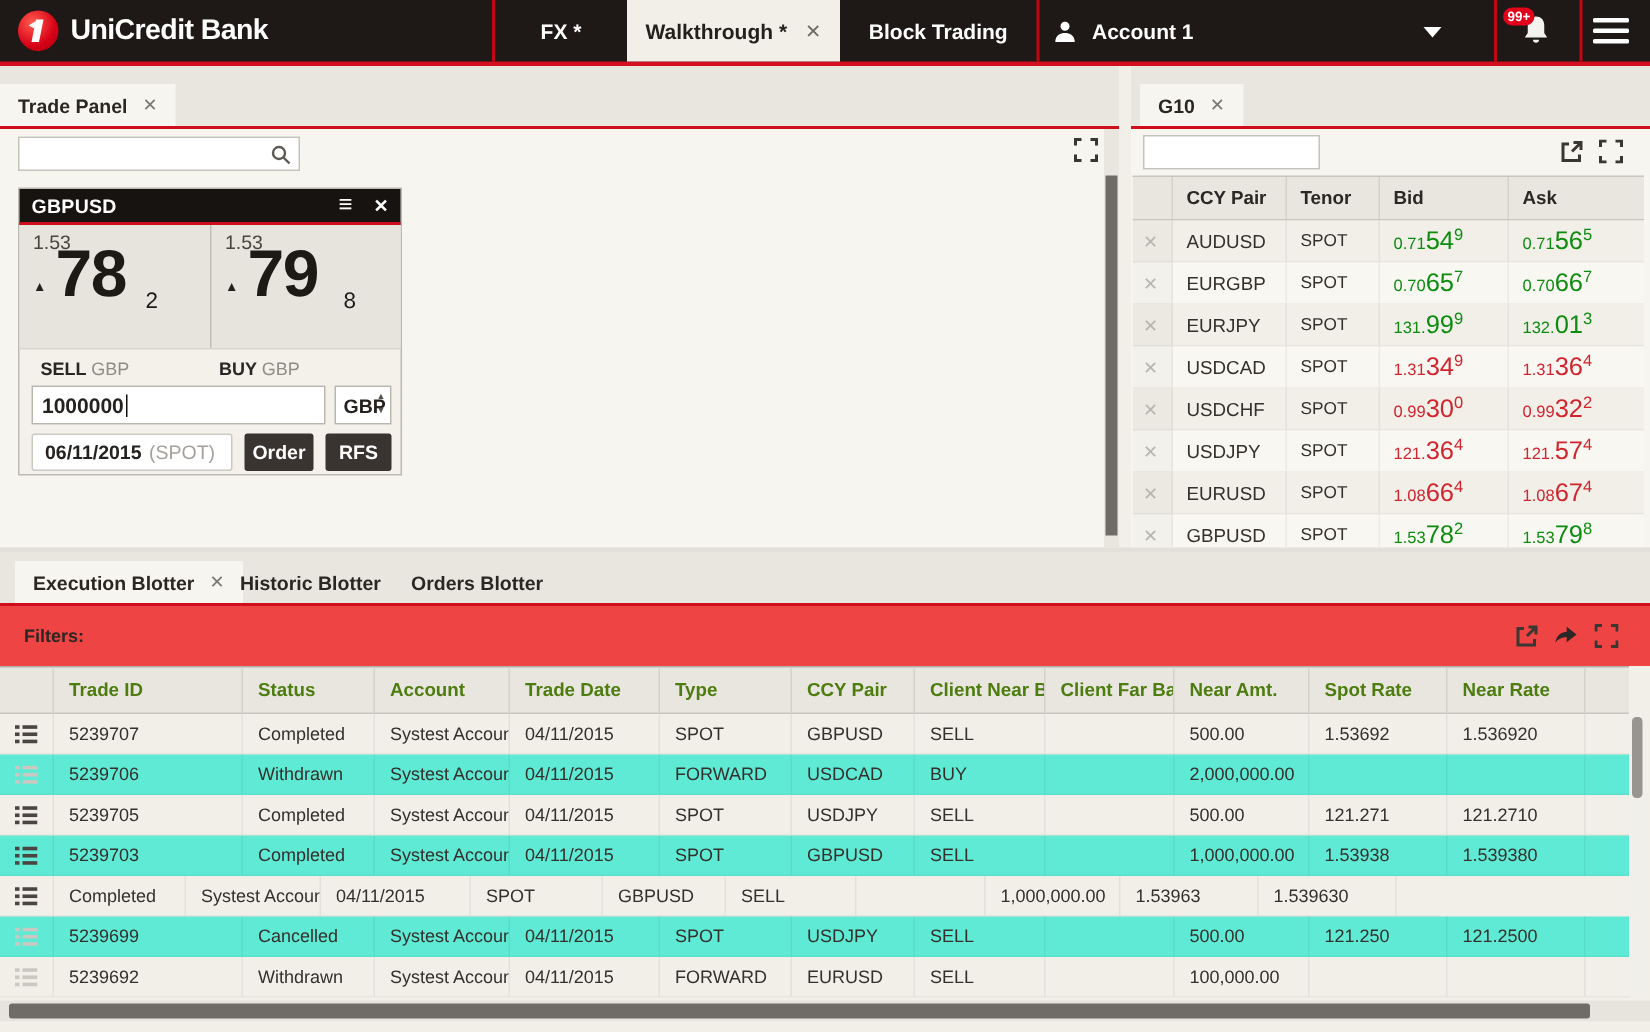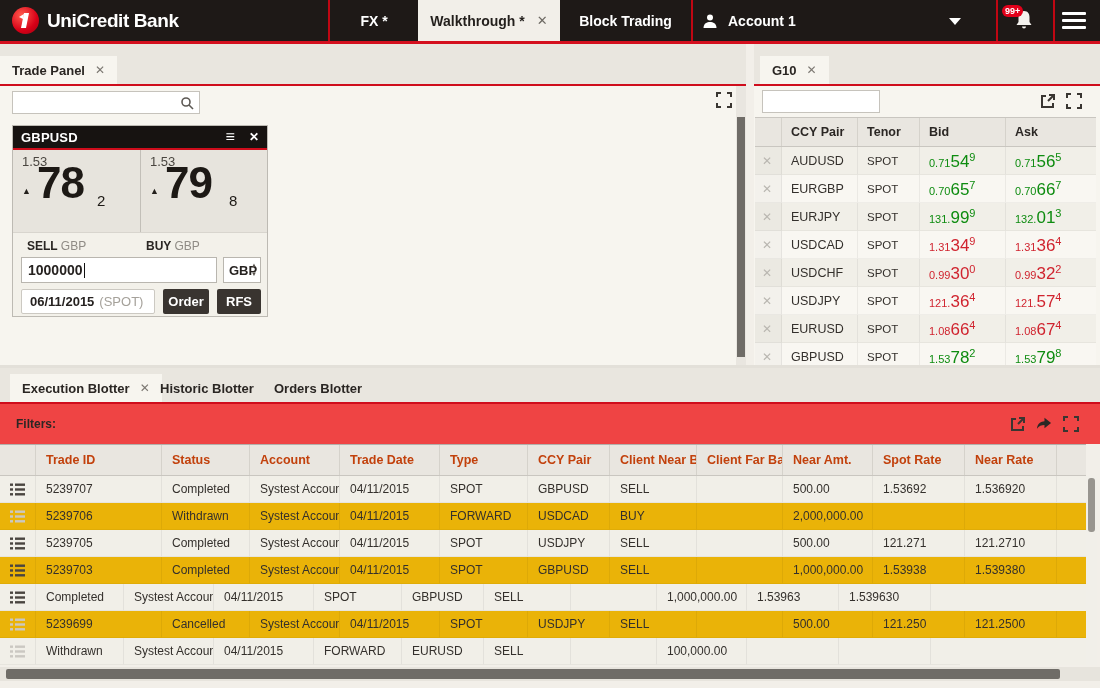--- a/index.html
+++ b/index.html
@@ -100,7 +100,7 @@
   .filters-label { position:absolute; left:16px; top:13px; font-size:12px; font-weight:bold; color:#2b2724; }
   .filters-hint { position:absolute; left:64px; top:14px; font-size:11px; font-weight:bold; color:#3c3833; }
   .blot-header { position:absolute; left:0; top:444px; width:1086px; height:32px; background:#e9e6e0; border-top:1px solid #b3b0ab; border-bottom:1px solid #c9c6c0; display:flex; }
-  .bhc { display:flex; align-items:center; padding-left:10px; font-size:12.5px; font-weight:bold; color:#c2410c; border-right:1px solid #d5d2cb; overflow:hidden; white-space:nowrap; }
+  .bhc { display:flex; align-items:center; padding-left:10px; font-size:12.5px; font-weight:bold; color:#4d7c0f; border-right:1px solid #d5d2cb; overflow:hidden; white-space:nowrap; }
   .blot-body { position:absolute; left:0; top:476px; width:1086px; height:189px; }
   .b-row { display:flex; height:27px; background:#f1efe8; }
   .b-row.alt { background:#eab308; }

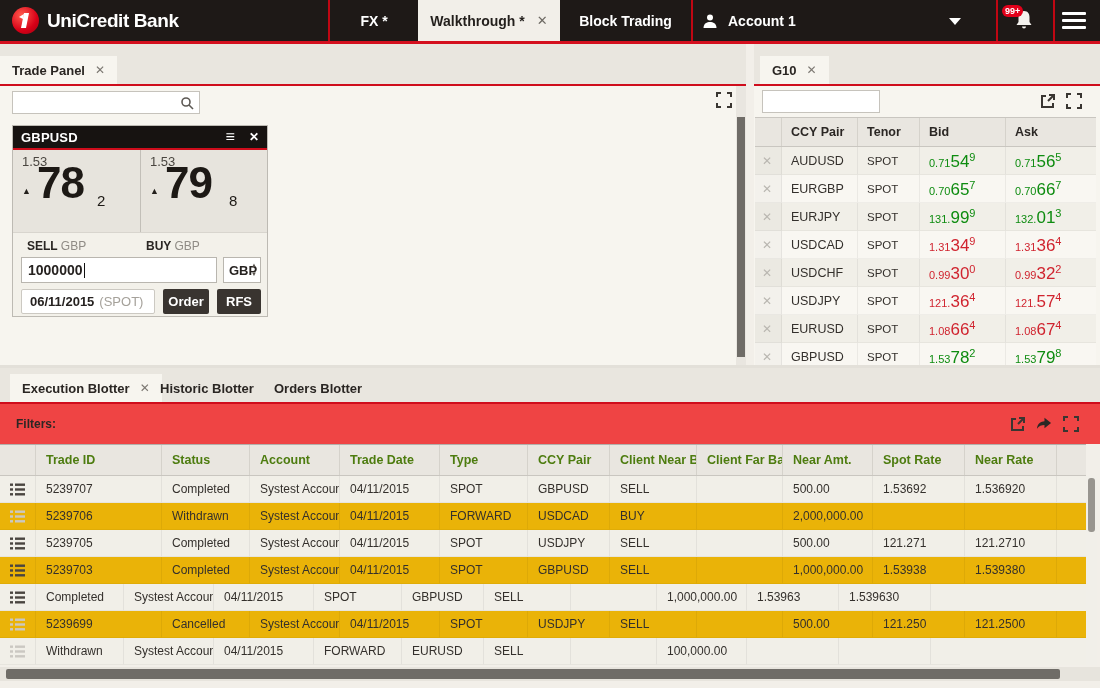--- a/index.html
+++ b/index.html
@@ -103,7 +103,7 @@
   .bhc { display:flex; align-items:center; padding-left:10px; font-size:12.5px; font-weight:bold; color:#4d7c0f; border-right:1px solid #d5d2cb; overflow:hidden; white-space:nowrap; }
   .blot-body { position:absolute; left:0; top:476px; width:1086px; height:189px; }
   .b-row { display:flex; height:27px; background:#f1efe8; }
-  .b-row.alt { background:#eab308; }
+  .b-row.alt { background:#5eead4; }
   .bc { display:flex; align-items:center; padding-left:10px; font-size:12px; color:#34302c; border-right:1px solid rgba(0,0,0,0.05); border-bottom:1px solid rgba(0,0,0,0.04); overflow:hidden; white-space:nowrap; }
   .rowmenu rect { fill:#4a4540; }
   .rowmenu.dis rect { fill:#cbc8c2; }

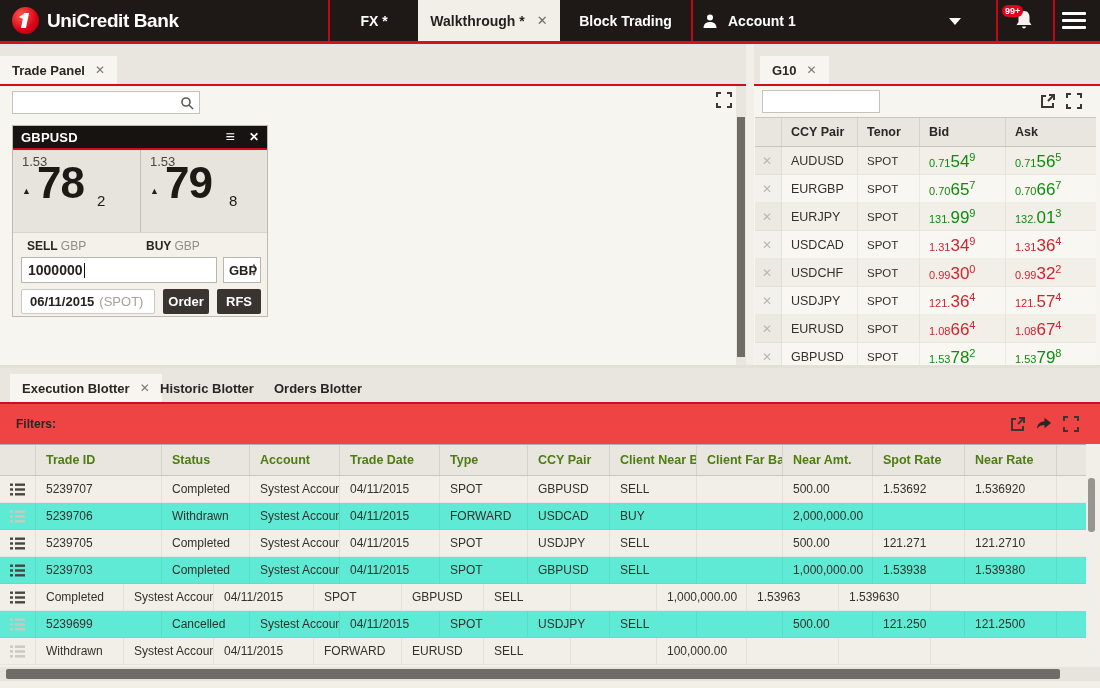--- a/index.html
+++ b/index.html
@@ -566,6 +566,7 @@
             <rect x="5" y="10.1" width="10" height="2.4"></rect>
           </svg>
         </div>
+        <div class="bc" style="width:126px">5239692</div>
         <div class="bc" style="width:88px">Withdrawn</div>
         <div class="bc" style="width:90px">Systest Account</div>
         <div class="bc" style="width:100px">04/11/2015</div>

